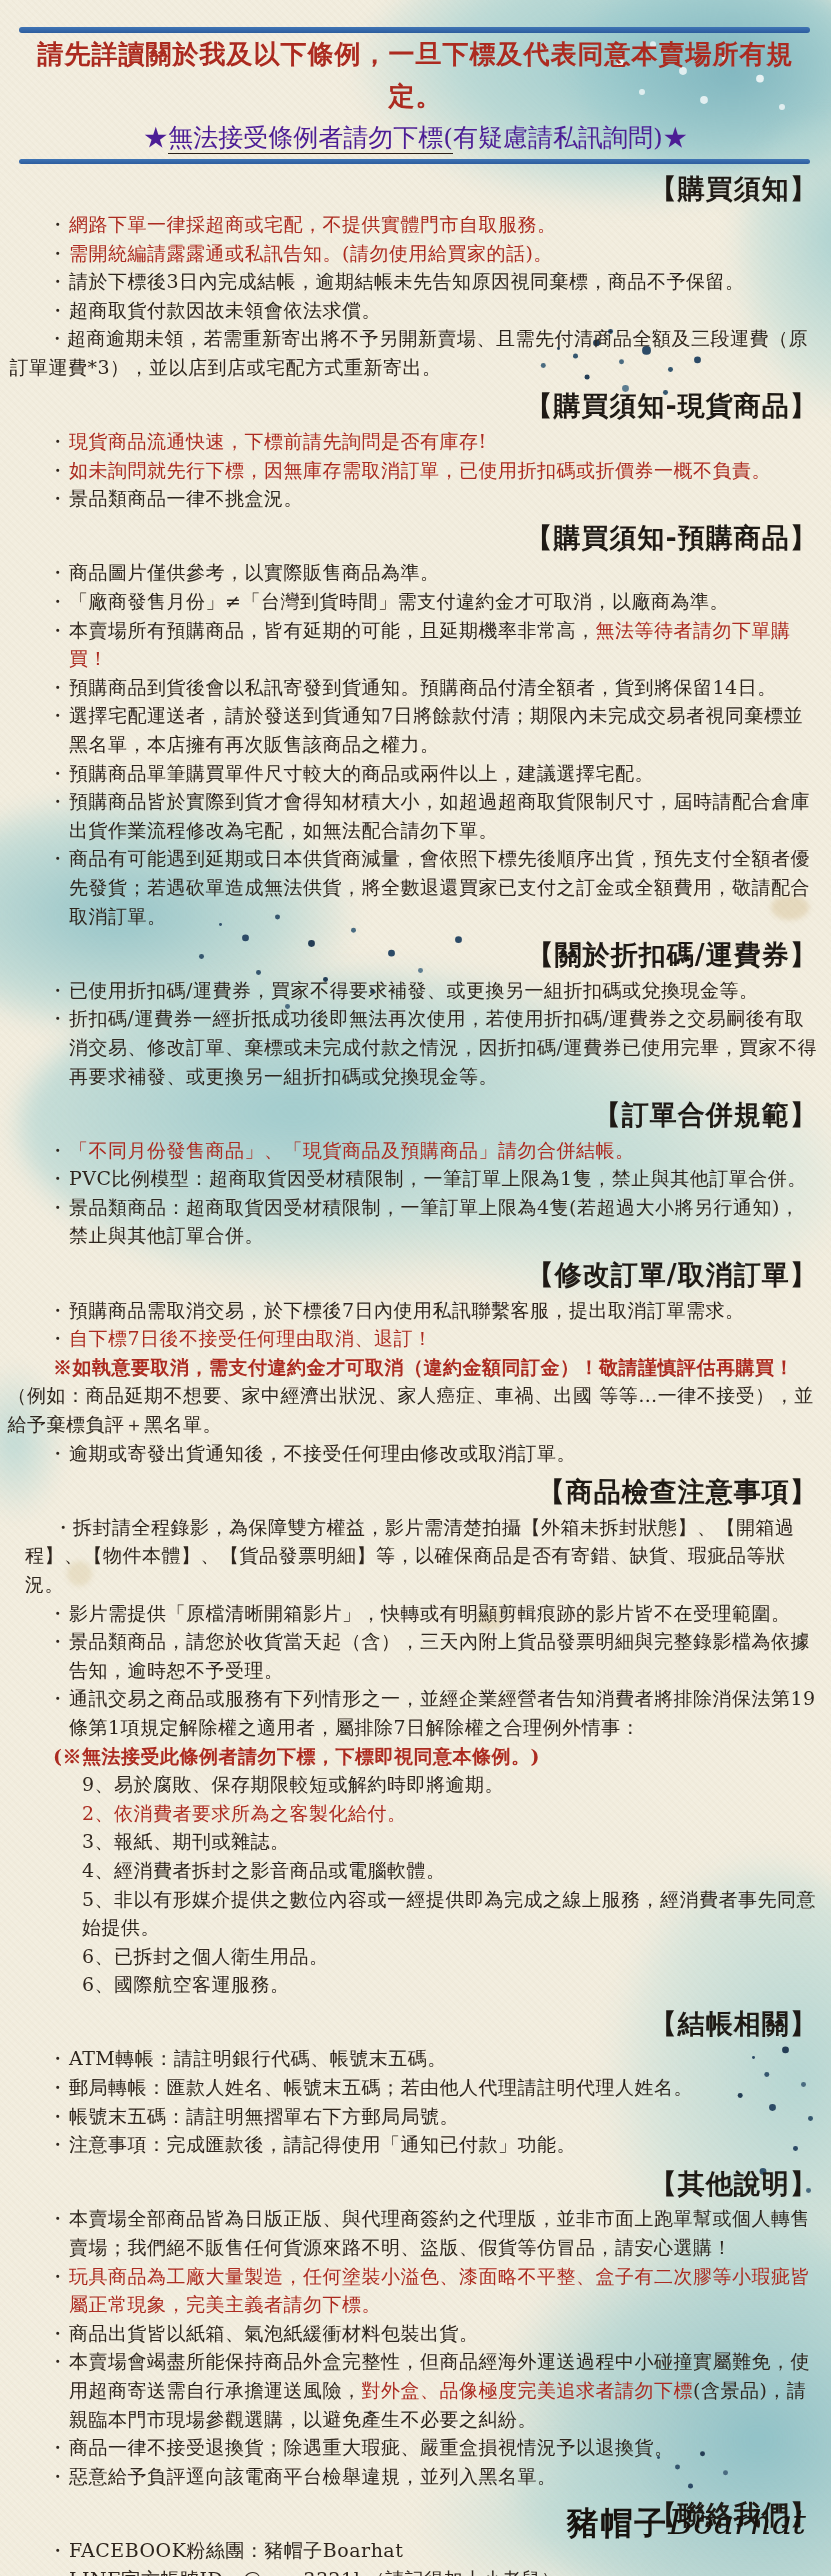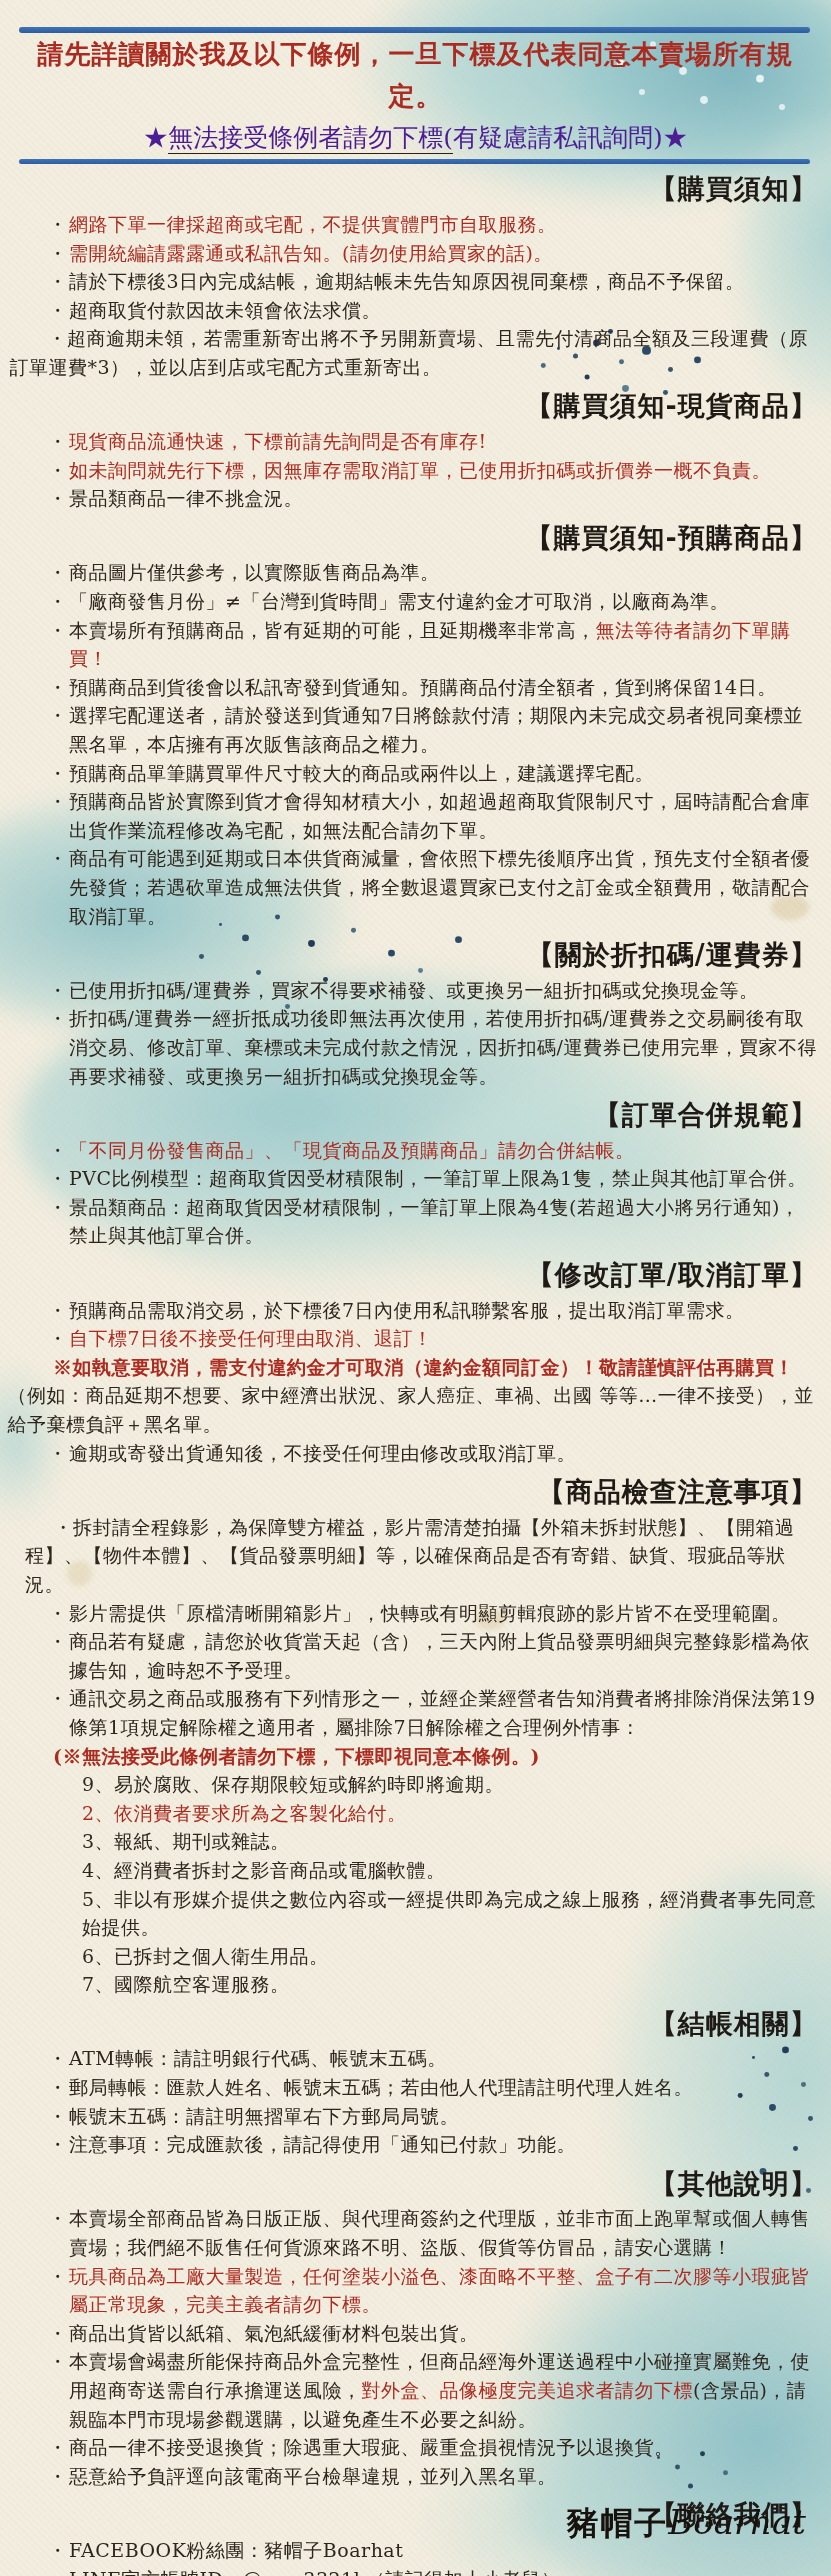--- a/index.html
+++ b/index.html
@@ -149,7 +149,7 @@
         <div class="sec-heading">【商品檢查注意事項】</div>
         <div class="line bullet-smwrap"><span class="marker">・</span><span class="seg dark">拆封請全程錄影，為保障雙方權益，影片需清楚拍攝【外箱未拆封狀態】、【開箱過程】、【物件本體】、【貨品發票明細】等，以確保商品是否有寄錯、缺貨、瑕疵品等狀況。</span></div>
         <div class="line bullet"><span class="marker">・</span><span class="seg dark">影片需提供「原檔清晰開箱影片」，快轉或有明顯剪輯痕跡的影片皆不在受理範圍。</span></div>
-        <div class="line bullet"><span class="marker">・</span><span class="seg dark">商品若有疑慮，請您於收貨當天起（含），三天內附上貨品發票明細與完整錄影檔為依據告知，逾時恕不予受理。</span></div>
+        <div class="line bullet"><span class="marker">・</span><span class="seg dark">景品類商品，請您於收貨當天起（含），三天內附上貨品發票明細與完整錄影檔為依據告知，逾時恕不予受理。</span></div>
         <div class="line bullet"><span class="marker">・</span><span class="seg dark">通訊交易之商品或服務有下列情形之一，並經企業經營者告知消費者將排除消保法第19條第1項規定解除權之適用者，屬排除7日解除權之合理例外情事：</span></div>
         <div class="line note"><span class="seg red">(※無法接受此條例者請勿下標，下標即視同意本條例。)</span></div>
         <div class="line num"><span class="seg dark">9、易於腐敗、保存期限較短或解約時即將逾期。</span></div>

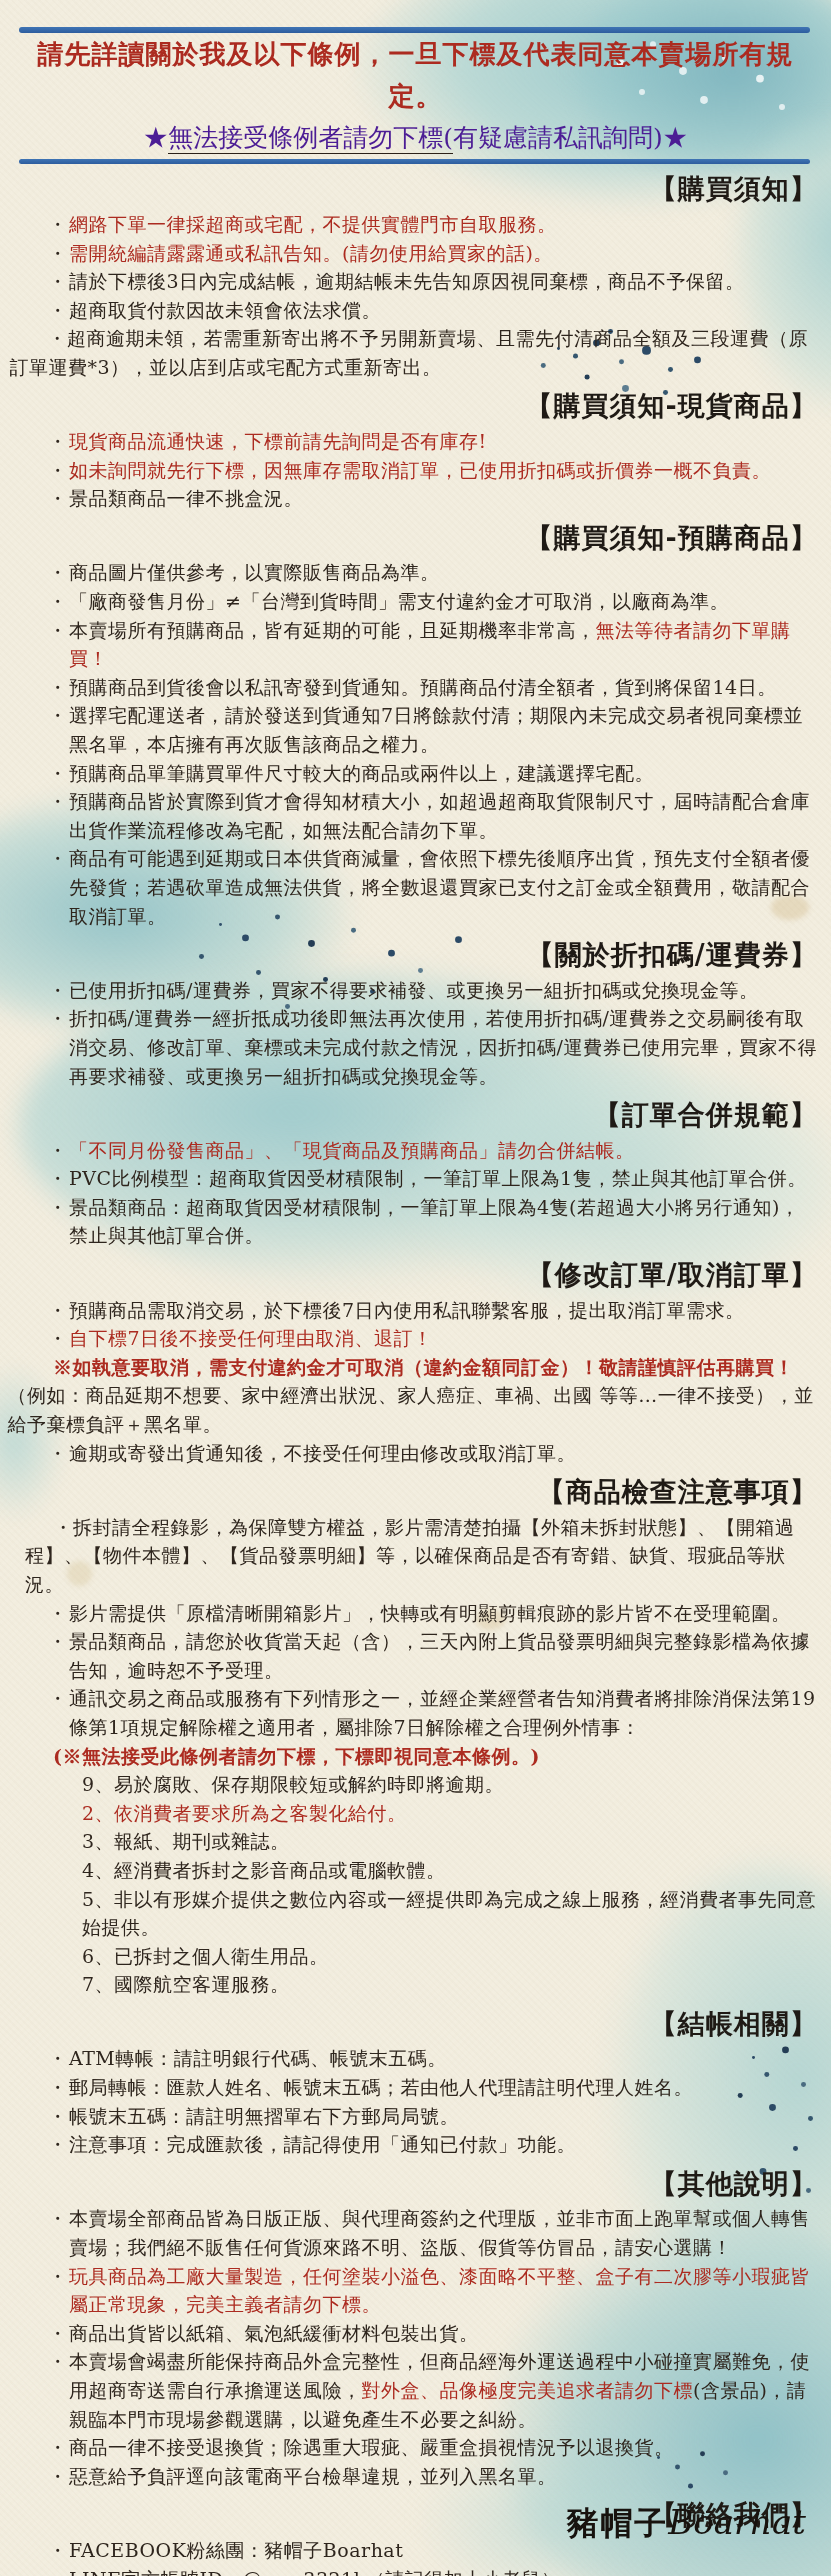--- a/index.html
+++ b/index.html
@@ -158,7 +158,7 @@
         <div class="line num"><span class="seg dark">4、經消費者拆封之影音商品或電腦軟體。</span></div>
         <div class="line num"><span class="seg dark">5、非以有形媒介提供之數位內容或一經提供即為完成之線上服務，經消費者事先同意始提供。</span></div>
         <div class="line num"><span class="seg dark">6、已拆封之個人衛生用品。</span></div>
-        <div class="line num"><span class="seg dark">7、國際航空客運服務。</span></div>
+        <div class="line num"><span class="seg dark">6、國際航空客運服務。</span></div>
         <div class="sec-heading">【結帳相關】</div>
         <div class="line bullet"><span class="marker">・</span><span class="seg dark">ATM轉帳：請註明銀行代碼、帳號末五碼。</span></div>
         <div class="line bullet"><span class="marker">・</span><span class="seg dark">郵局轉帳：匯款人姓名、帳號末五碼；若由他人代理請註明代理人姓名。</span></div>

